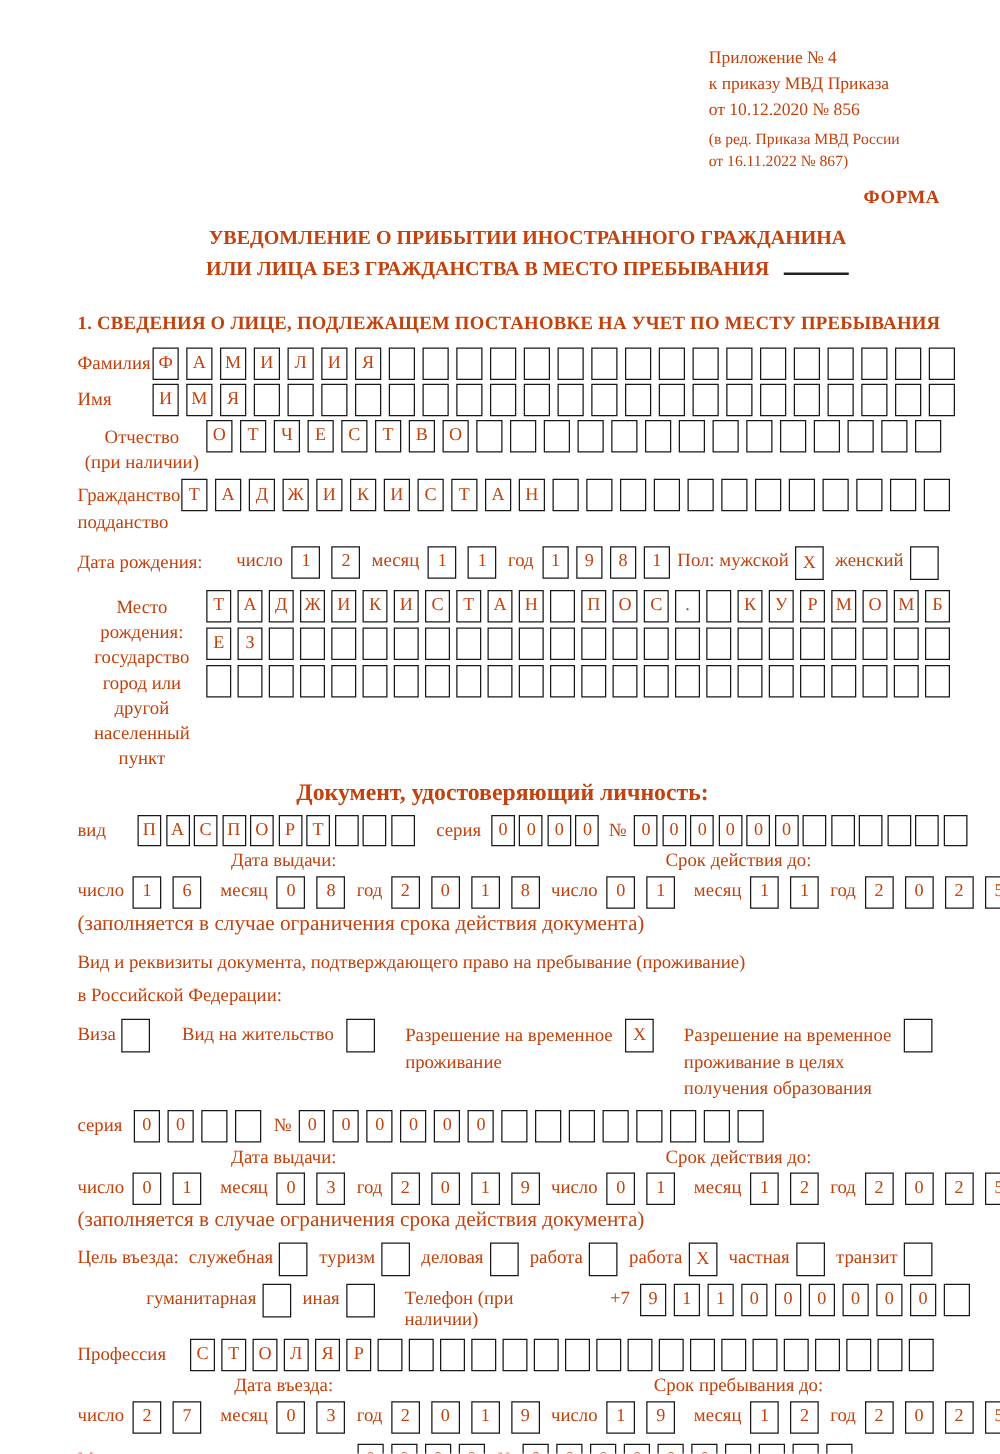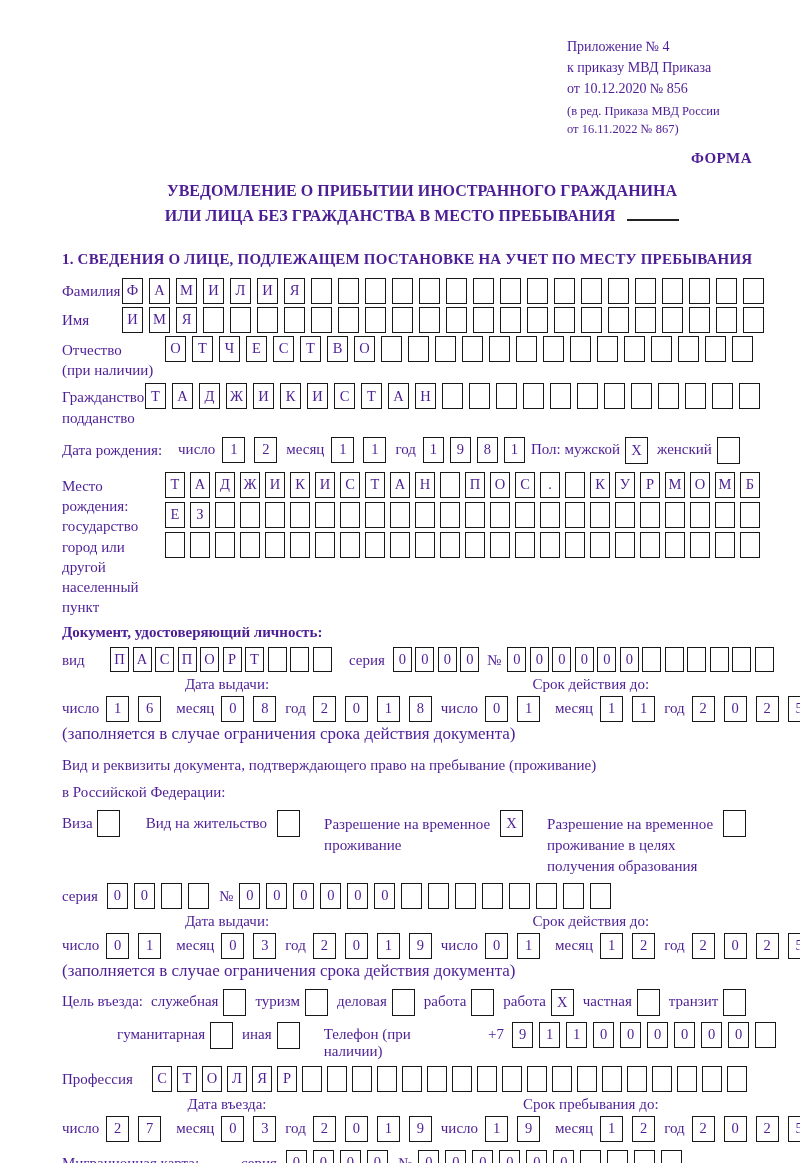--- a/index.html
+++ b/index.html
@@ -7,7 +7,7 @@
     width:800px;height:1163px;box-sizing:border-box;
     padding:36px 18px 8px 62px;
     font-family:"Liberation Serif","DejaVu Serif",serif;
-    color:#4c1d95;font-size:15px;position:relative;overflow:hidden;background:#fff;
+    color:#c2410c;font-size:15px;position:relative;overflow:hidden;background:#fff;
   }
   .annex{margin-left:auto;width:215px;font-size:14px;line-height:1.5;}
   .annex-note{font-size:12.5px;line-height:1.45;margin-top:3px;}

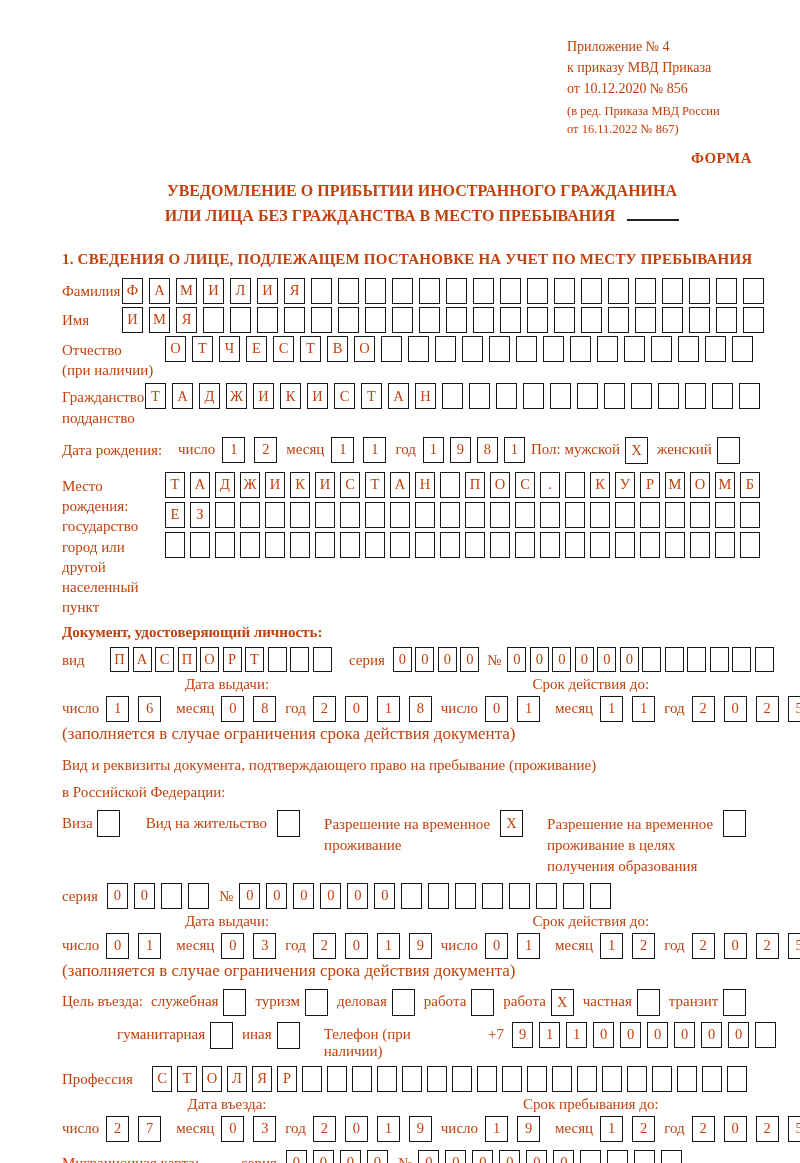--- a/index.html
+++ b/index.html
@@ -31,7 +31,7 @@
   .checks .cell{width:23px;height:27px;margin-right:0;}
   .cellstack .cells{margin-bottom:4px;}
 
-  .w60{width:60px;} .w103{width:103px;} .w83{width:83px;} .w48{width:48px;}
+  .w60{width:60px;} .w103{width:103px;text-align:center;} .w83{width:83px;} .w48{width:48px;}
   .w90{width:90px;} .w165{width:165px;}
   .ml14{margin-left:14px;margin-right:8px;} .ml4{margin-left:4px;margin-right:6px;}
 

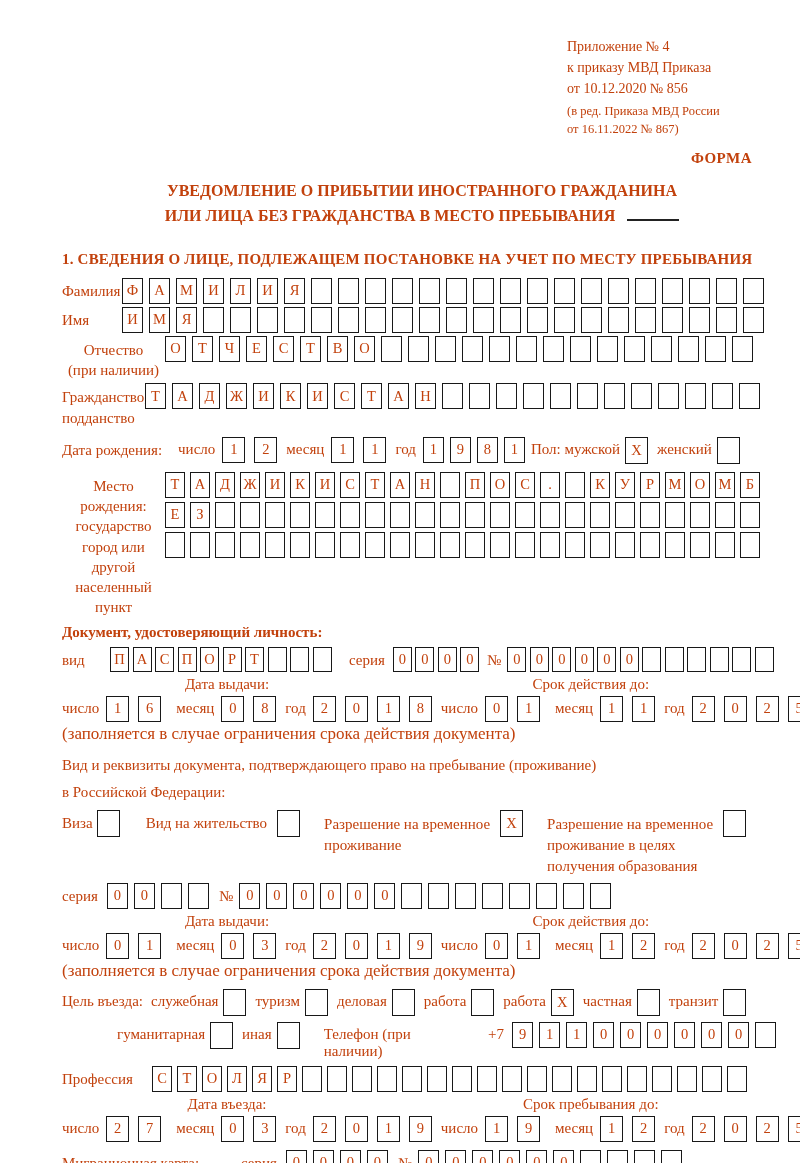--- a/index.html
+++ b/index.html
@@ -204,7 +204,7 @@
   </div>
 
   <div class="row" style="margin-top:9px;">
-    <span class="lbl" style="margin-right:14px;text-align:center;">Дата рождения:</span>
+    <span class="lbl" style="margin-right:25px;text-align:center;">Дата рождения:</span>
     <span class="dl" style="margin-left:2px;">число</span>
     <span class="cells dates">
         <span class="cell">1</span>

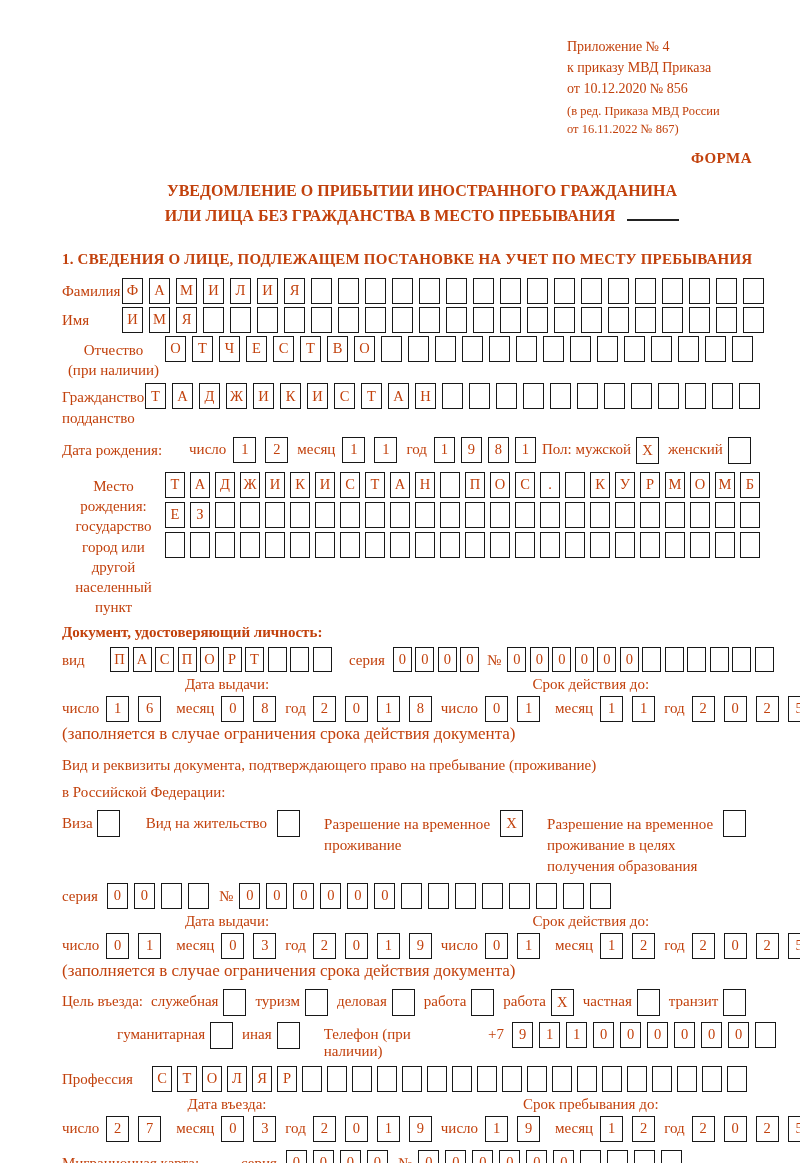--- a/index.html
+++ b/index.html
@@ -35,7 +35,7 @@
   .w90{width:90px;} .w165{width:165px;}
   .ml14{margin-left:14px;margin-right:8px;} .ml4{margin-left:4px;margin-right:6px;}
 
-  .center-bold{font-weight:bold;margin:6px 40px 6px 0;font-size:15px;font-family:Liberation Serif, serif;}
+  .center-bold{text-align:center;font-weight:bold;margin:6px 40px 6px 0;font-size:19px;font-family:Liberation Serif, serif;}
 
   .dates-row{display:flex;margin-top:4px;}
   .date-block .head{text-align:center;font-size:15px;margin-bottom:3px;}

